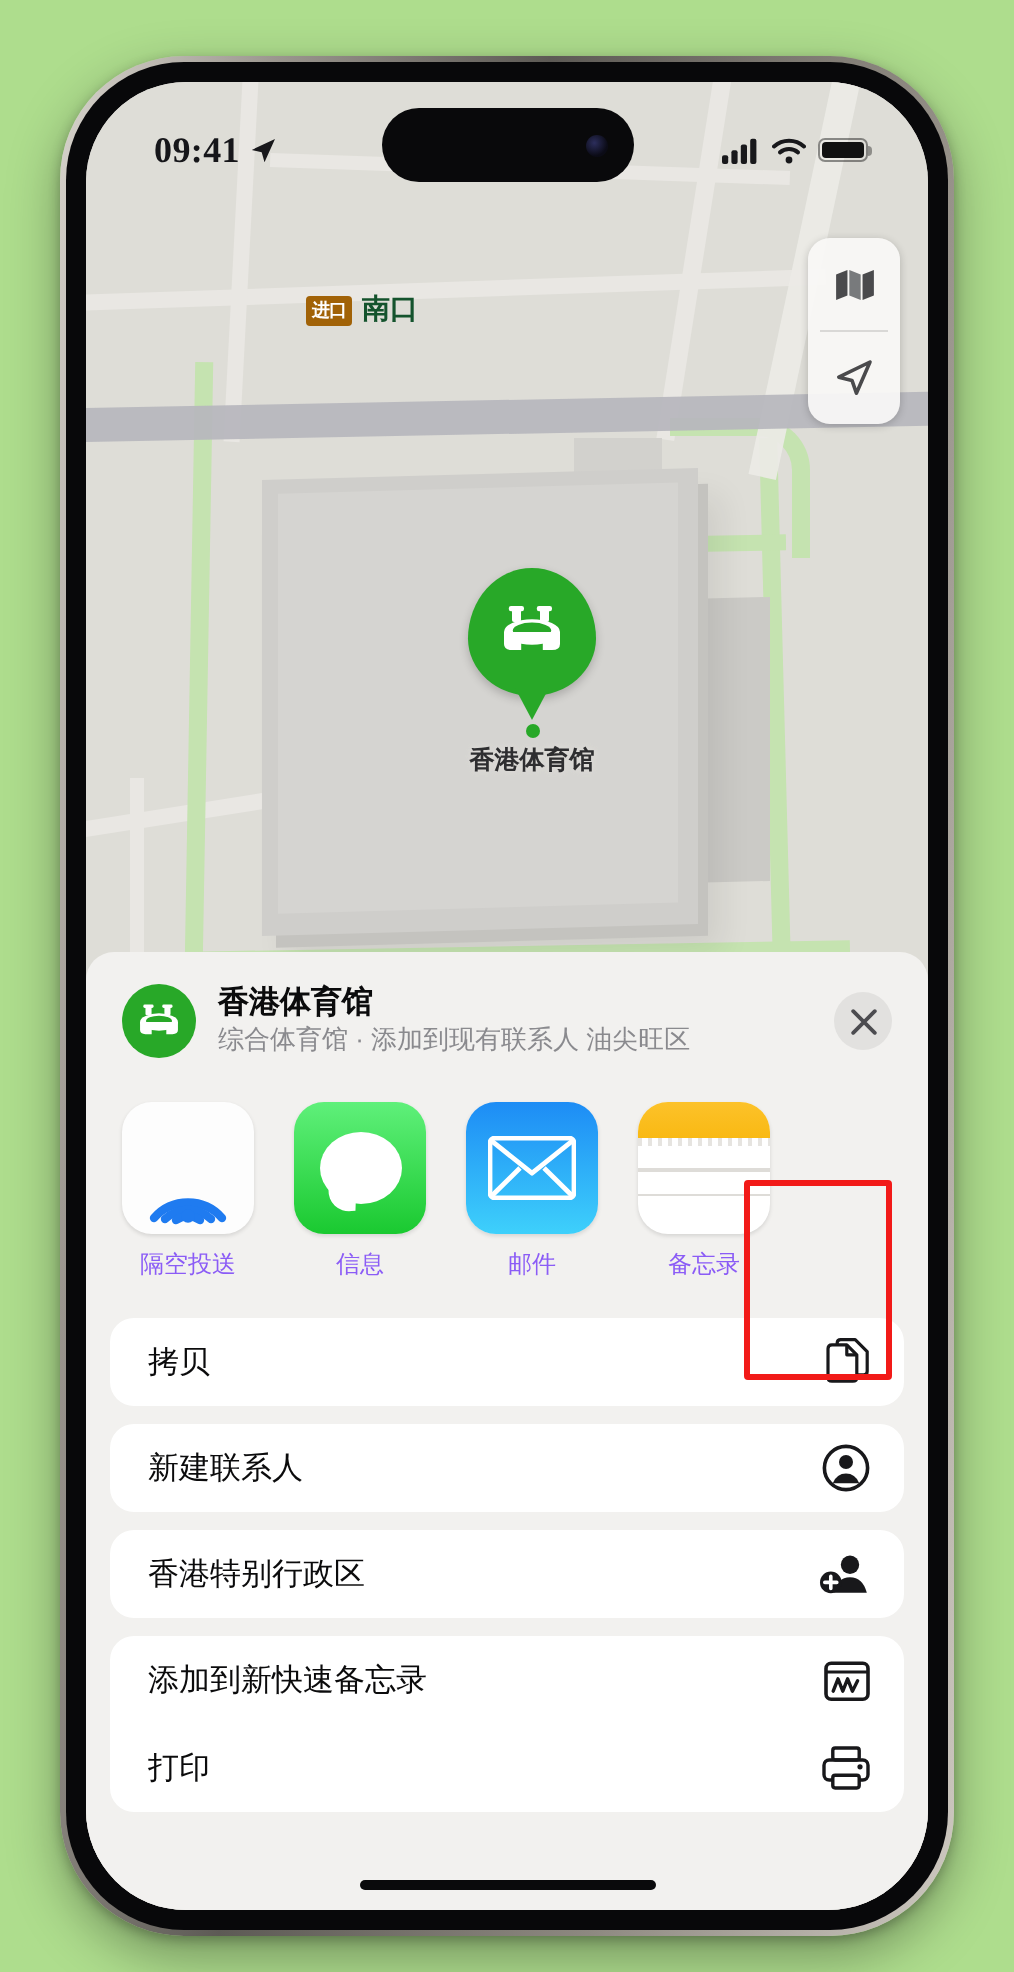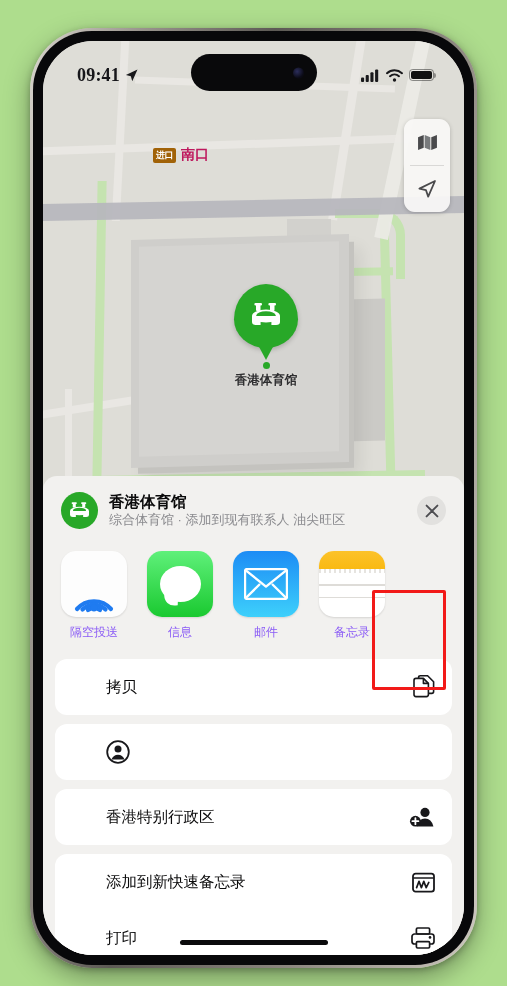--- a/index.html
+++ b/index.html
@@ -108,7 +108,7 @@
     background:#a16207; color:#fff; font-size:9px; font-weight:700;
     padding:1px 3px; border-radius:2px; letter-spacing:-.5px;
   }
-  #nankou-label { font-size:14px; color:#be185d; font-weight:600; }
+  #nankou-label { font-size:14px; color:#14532d; font-weight:600; }
 
   
   #map-pin-group {

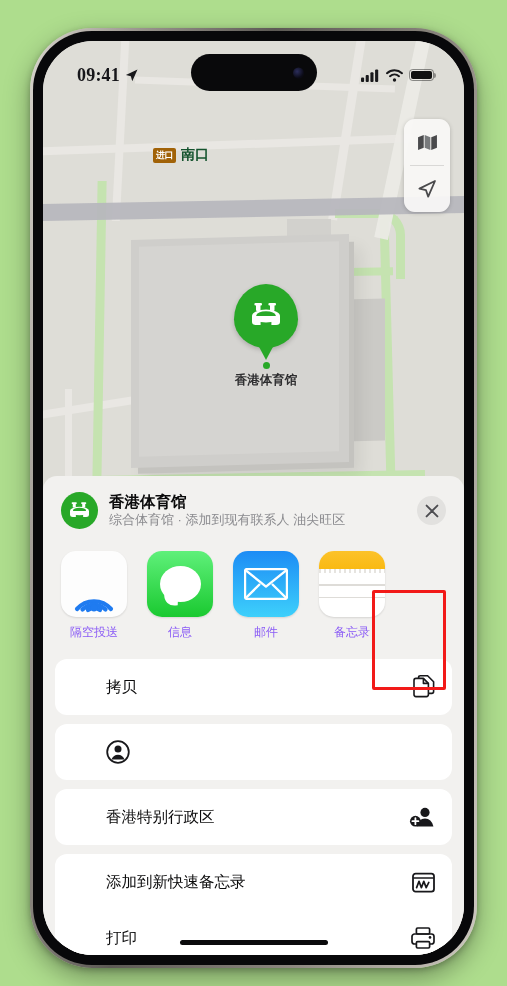--- a/index.html
+++ b/index.html
@@ -264,8 +264,8 @@
   #action-list { margin-top:12px; }
   .action-group { background:#fff; border-radius:12px; margin-bottom:9px; overflow:hidden; }
   .action-row {
-    height:56px; display:flex; align-items:center;
-    padding:0 17px 0 19px; gap:10px;margin-left:32px;
+    height:44px; display:flex; align-items:center;
+    padding:0 17px 0 19px; gap:10px;
   }
   .action-label { flex:1; font-size:15.5px; color:#0b0b0c; font-weight:500; }
   .action-icon { flex:0 0 auto; display:flex; align-items:center; }

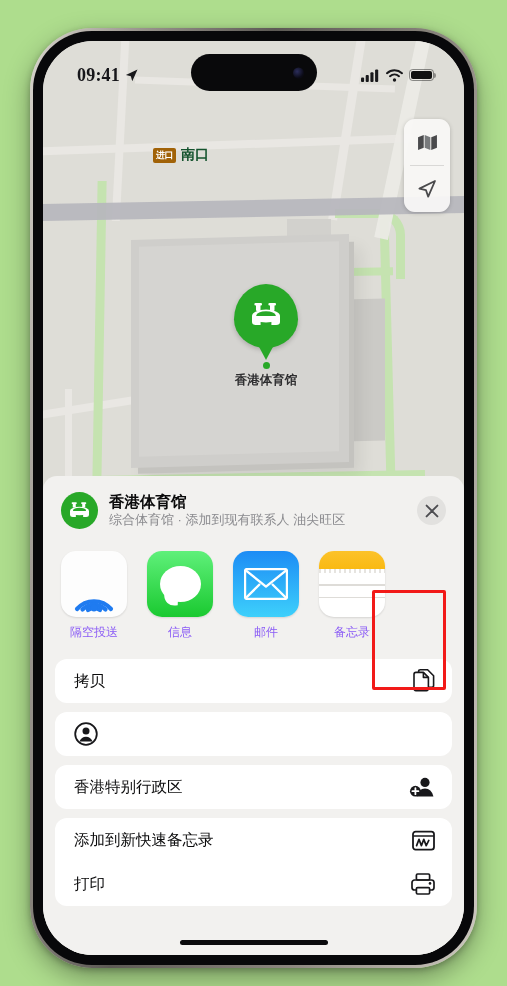--- a/index.html
+++ b/index.html
@@ -462,6 +462,7 @@
 
           <div class="action-group">
             <div class="action-row">
+              <span class="action-label">新建联系人</span>
               <span class="action-icon">
                 <svg width="24" height="24" viewBox="0 0 24 24">
                   <circle cx="12" cy="12" r="10.8" fill="none" stroke="#18181b" stroke-width="1.8"></circle>

